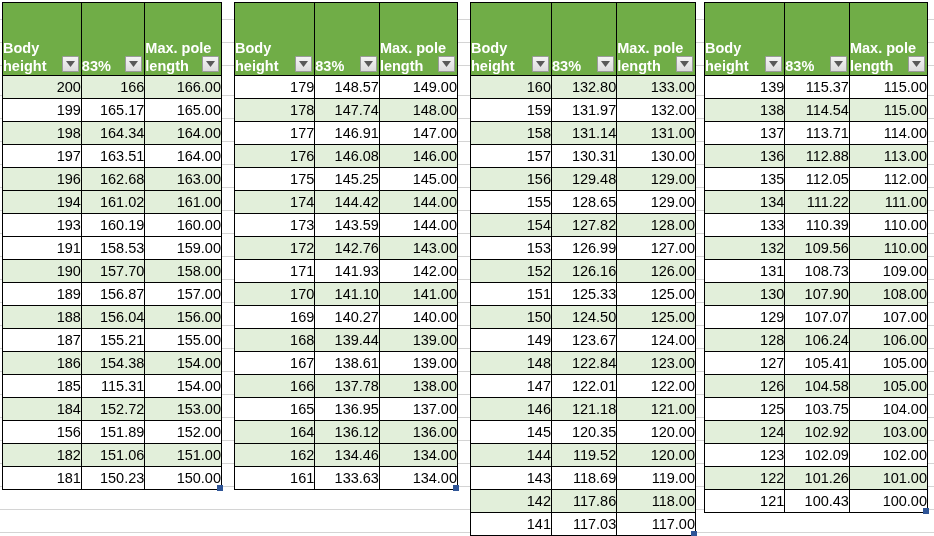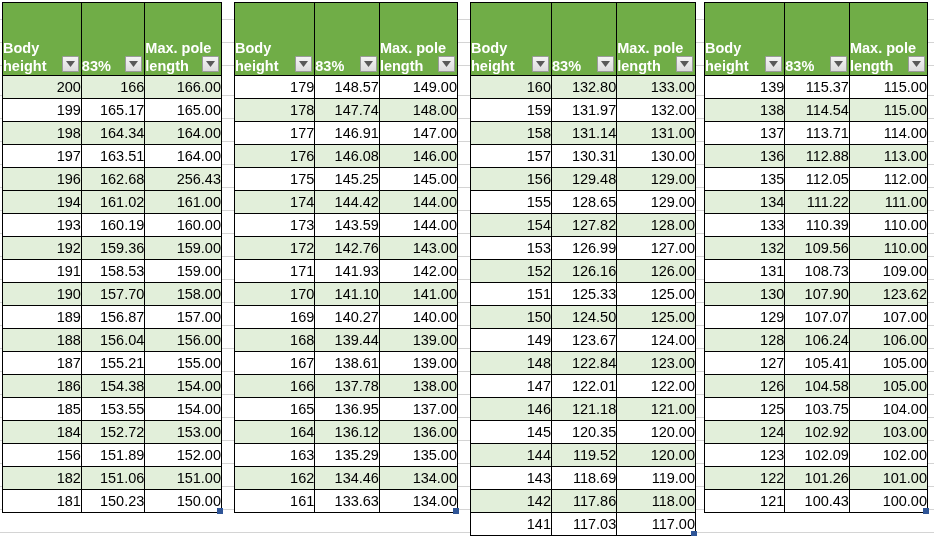--- a/index.html
+++ b/index.html
@@ -156,7 +156,7 @@
             <tr class="band">
               <td>196</td>
               <td>162.68</td>
-              <td>256.43</td>
+              <td>163.00</td>
             </tr>
             <tr class="band">
               <td>194</td>

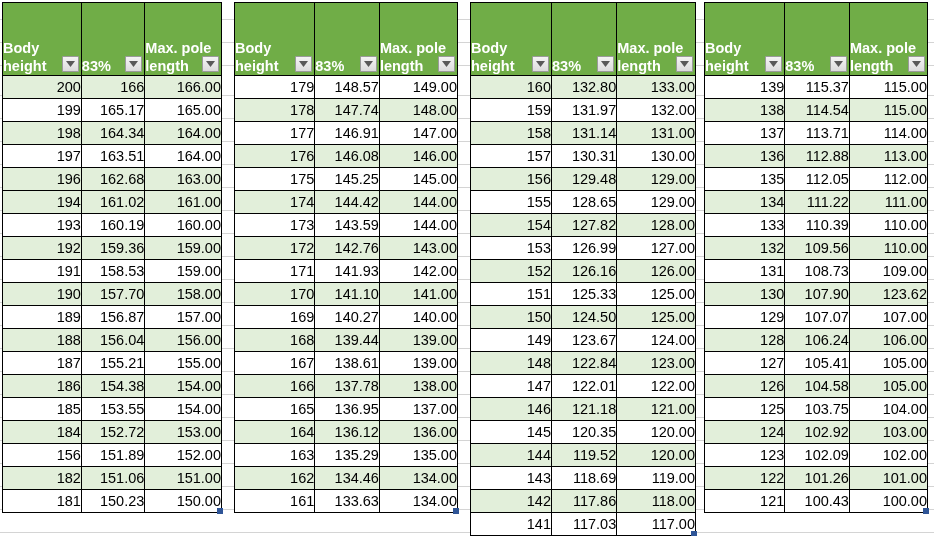--- a/index.html
+++ b/index.html
@@ -168,11 +168,6 @@
               <td>160.19</td>
               <td>160.00</td>
             </tr>
-            <tr class="band">
-              <td>192</td>
-              <td>159.36</td>
-              <td>159.00</td>
-            </tr>
             <tr class="plain">
               <td>191</td>
               <td>158.53</td>

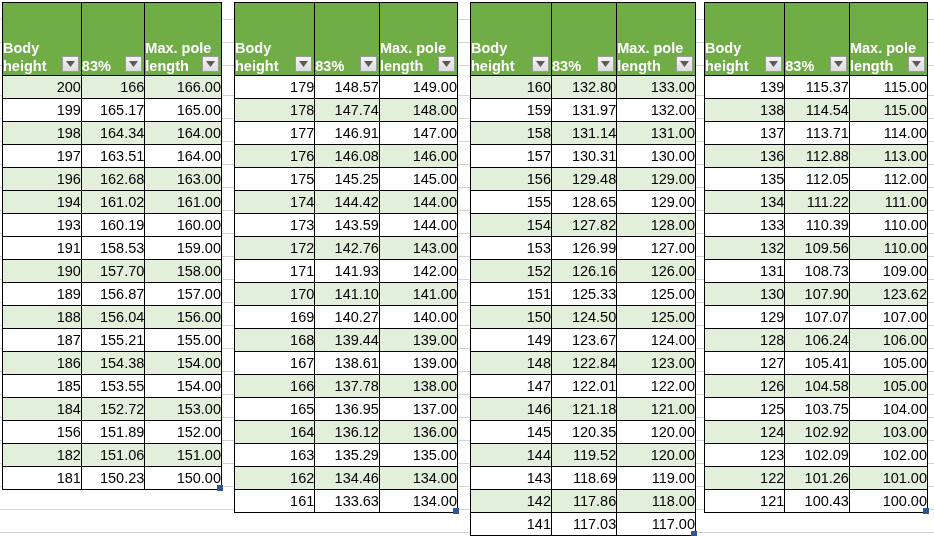--- a/index.html
+++ b/index.html
@@ -592,7 +592,7 @@
             <tr class="band">
               <td>130</td>
               <td>107.90</td>
-              <td>123.62</td>
+              <td>108.00</td>
             </tr>
             <tr class="plain">
               <td>129</td>

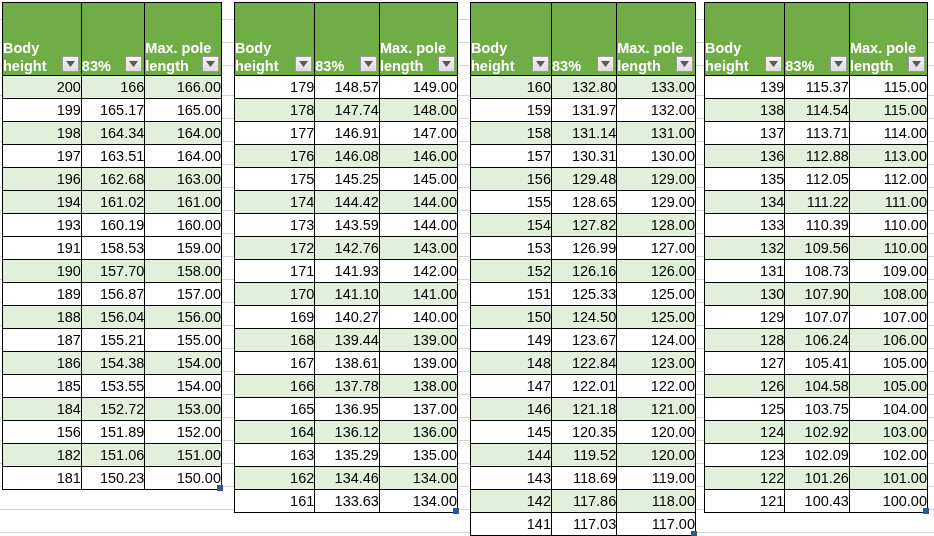--- a/index.html
+++ b/index.html
@@ -200,7 +200,7 @@
             </tr>
             <tr class="plain">
               <td>185</td>
-              <td>153.55</td>
+              <td>115.31</td>
               <td>154.00</td>
             </tr>
             <tr class="band">

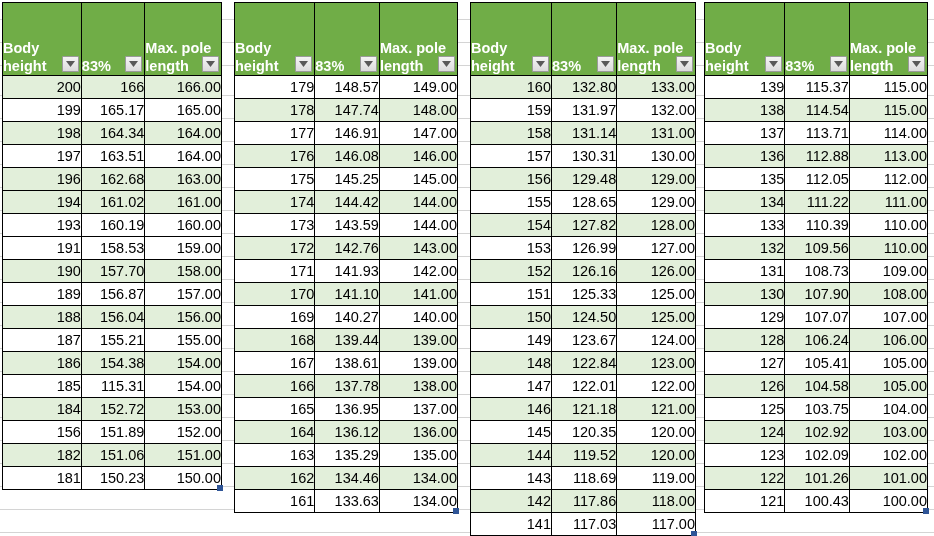--- a/index.html
+++ b/index.html
@@ -345,11 +345,6 @@
               <td>136.12</td>
               <td>136.00</td>
             </tr>
-            <tr class="plain">
-              <td>163</td>
-              <td>135.29</td>
-              <td>135.00</td>
-            </tr>
             <tr class="band">
               <td>162</td>
               <td>134.46</td>

